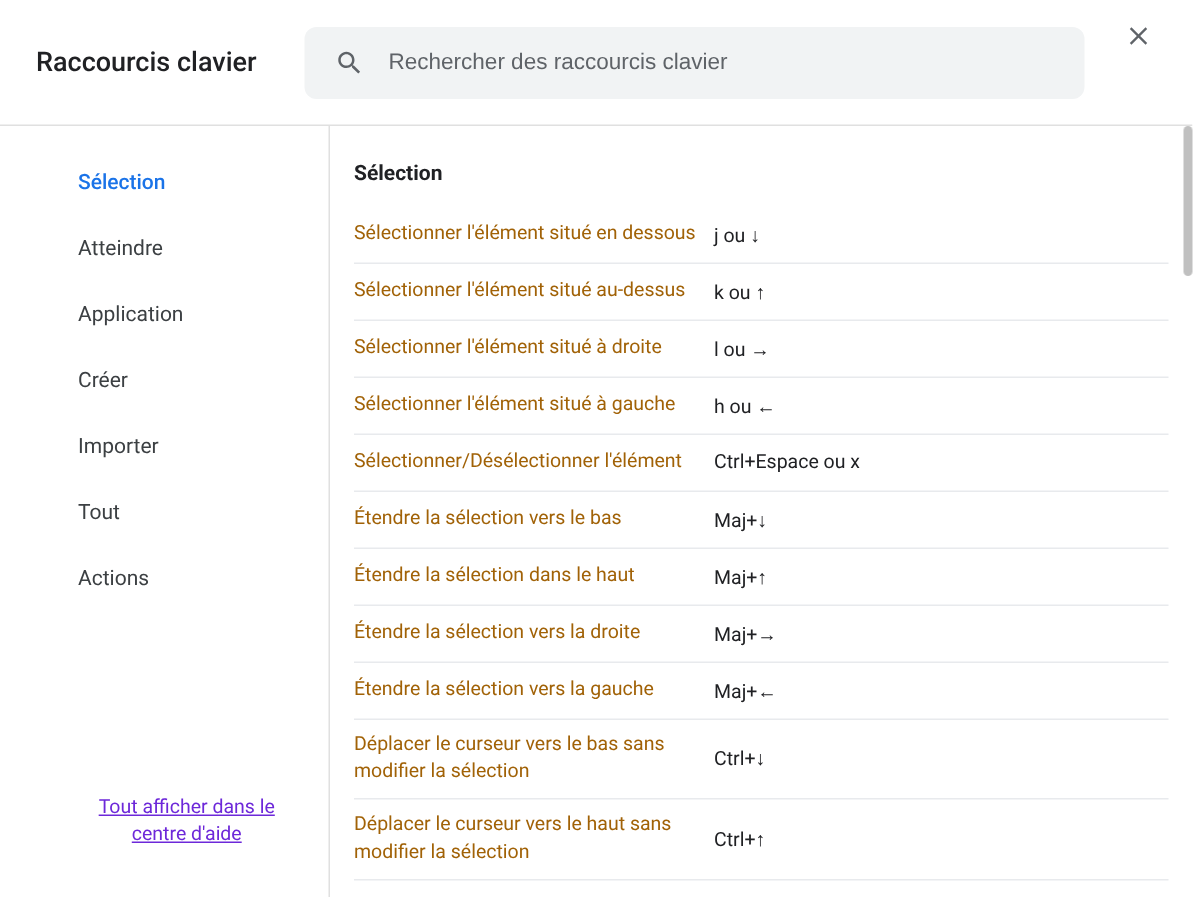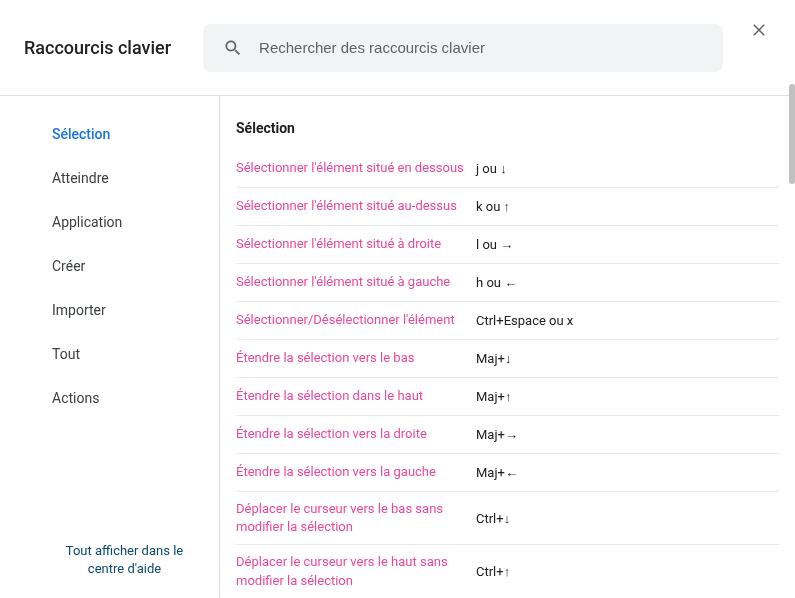--- a/index.html
+++ b/index.html
@@ -19,7 +19,7 @@
       display: flex;
       align-items: center;
       padding: 0 24px;
-      height: 96px;
+      height: 84px;
       border-bottom: 1px solid #e0e0e0;
     }
     .header-title {

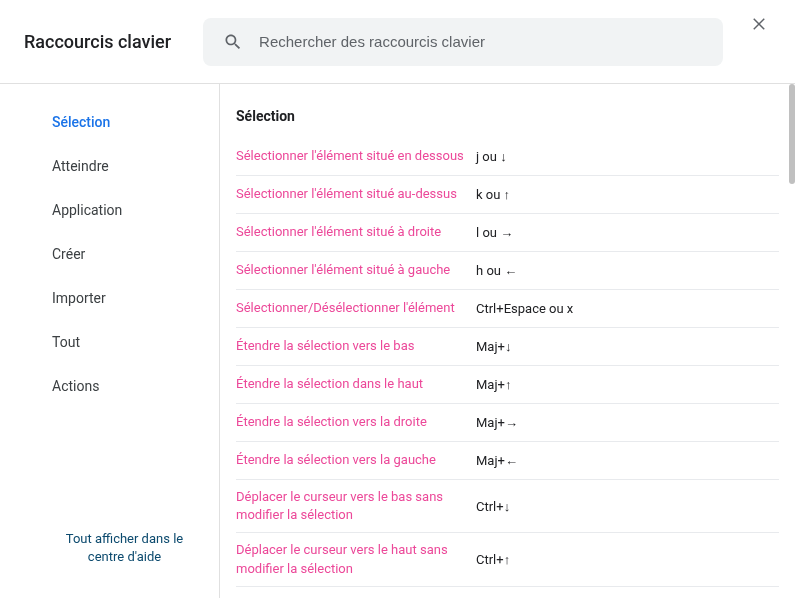--- a/index.html
+++ b/index.html
@@ -134,7 +134,7 @@
     .shortcut-desc {
       flex: 0 0 240px;
       font-size: 13px;
-      color: #ec4899;
+      color: #a16207;
       line-height: 1.4;
       padding-right: 1px;
     }

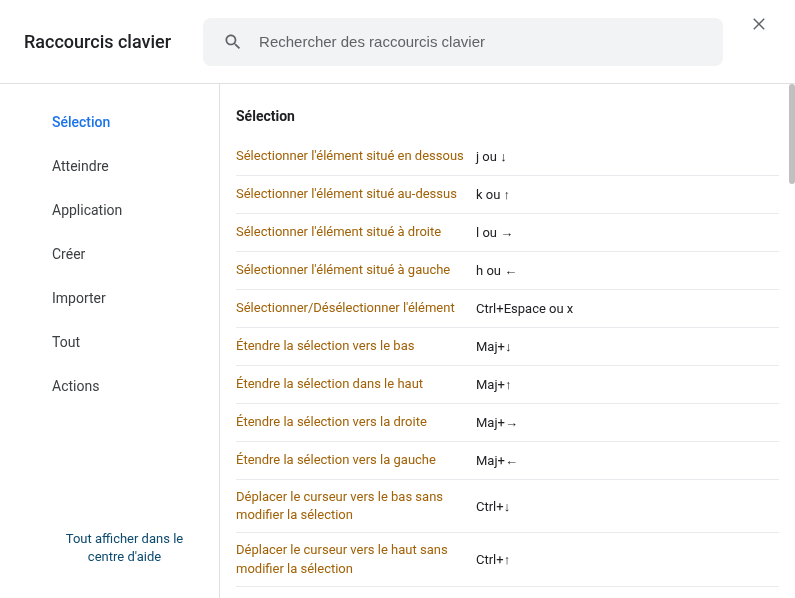--- a/index.html
+++ b/index.html
@@ -105,7 +105,8 @@
       text-align: center;
       padding: 14px 22px 16px;
       font-size: 13px;
-      color: #0c4a6e;
+      color: #6d28d9;
+      text-decoration: underline;
       cursor: pointer;
       line-height: 1.4;
     }

